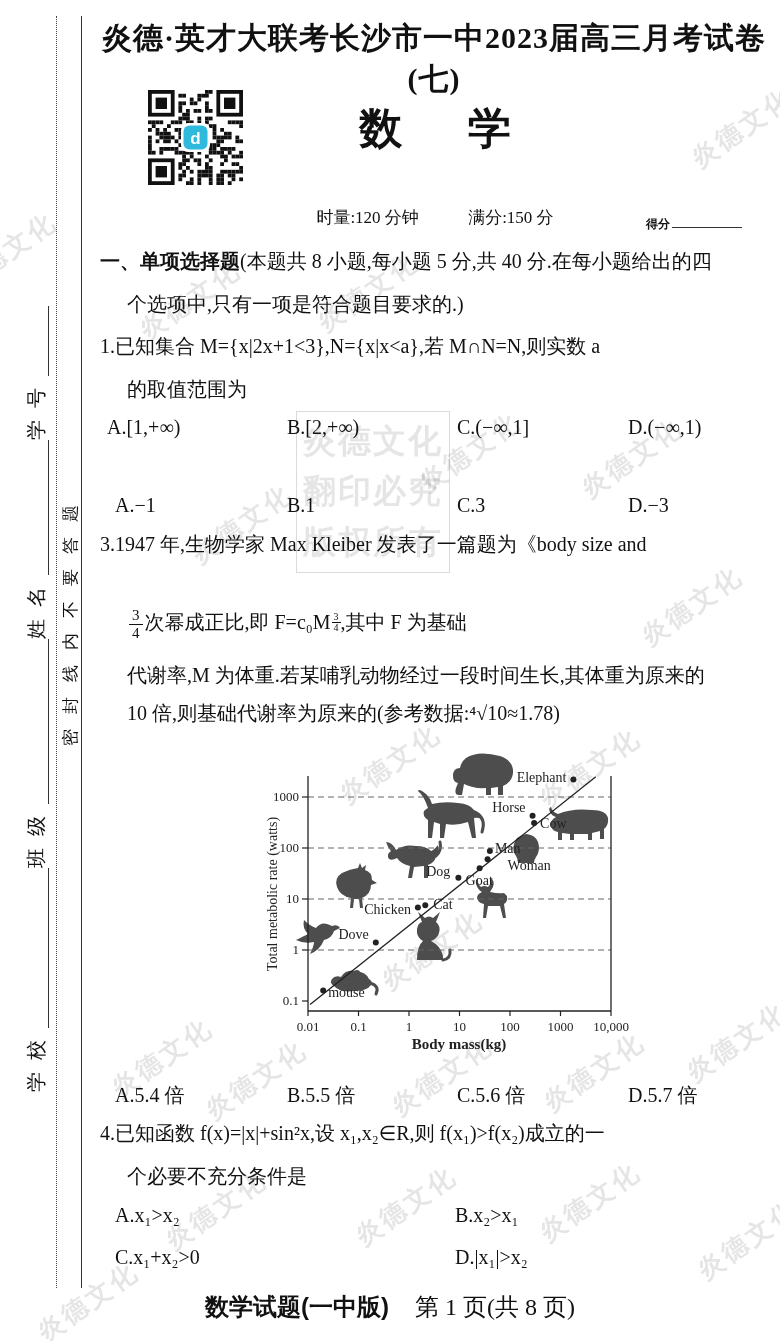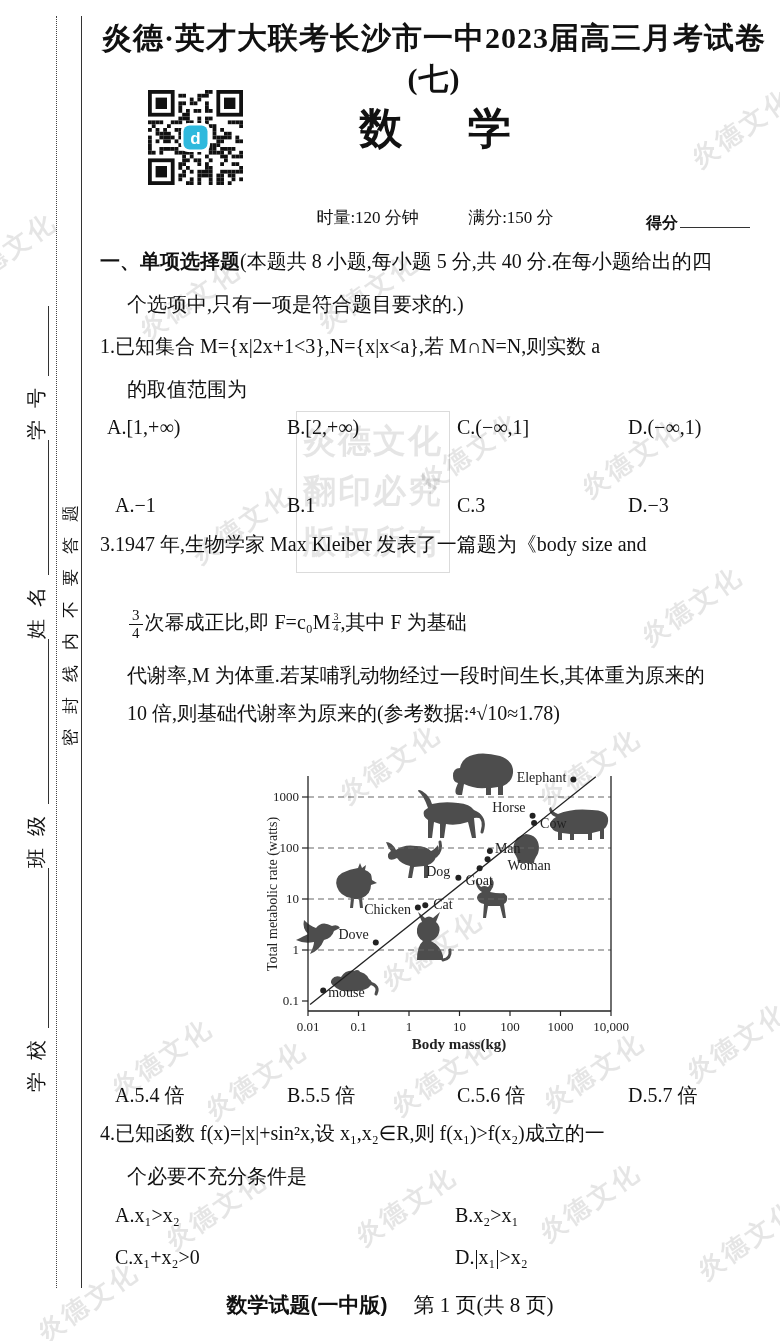--- a/index.html
+++ b/index.html
@@ -33,7 +33,7 @@
   .meta{position:absolute;left:100px;top:166px;width:670px;text-align:center;z-index:2;font-size:17px;margin-top:40px;}
   .meta .gap{margin-left:45px;}
   .score{position:absolute;left:646px;top:207px;z-index:2;font-family:"Liberation Sans",sans-serif;
-         font-weight:bold;font-size:16px;}
+         font-weight:bold;font-size:12px;}
   .scoreline{display:inline-block;width:70px;border-bottom:1.5px solid #333;height:20px;margin-left:2px;}
   
   .bline{position:absolute;white-space:nowrap;font-size:20px;z-index:2;line-height:1.3;}

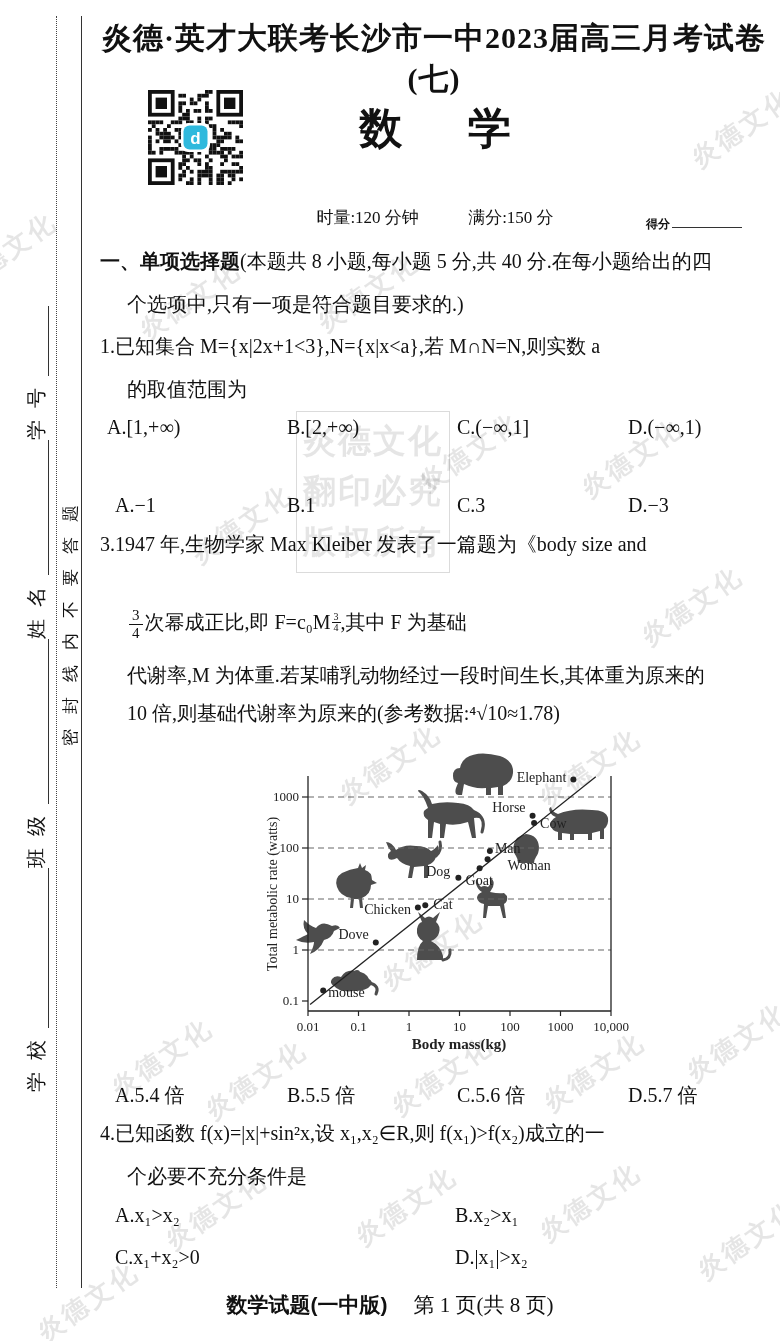--- a/index.html
+++ b/index.html
@@ -53,7 +53,7 @@
   .sil-line{fill:none;stroke:#4d4d4d;stroke-width:3;stroke-linecap:round;}
   
   .footer{position:absolute;left:0;top:1291px;width:780px;display:flex;justify-content:center;
-          gap:26px;z-index:2;font-size:21px;}
+          gap:26px;z-index:2;font-size:24px;}
   .footer .fl{font-family:"Liberation Sans",sans-serif;font-weight:bold;}
 </style>
 </head>

